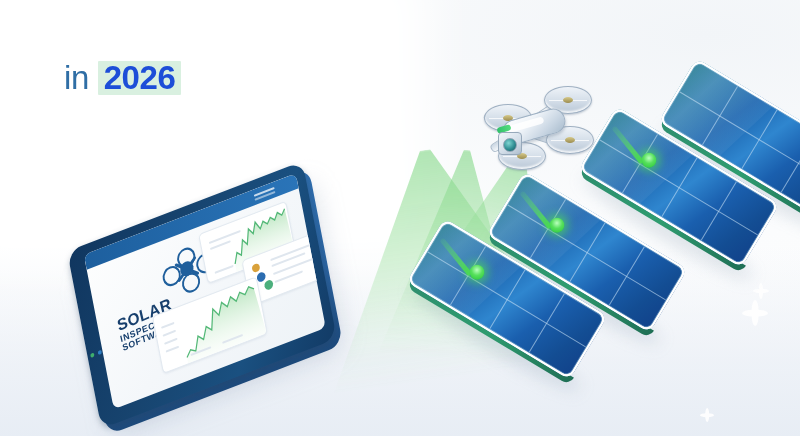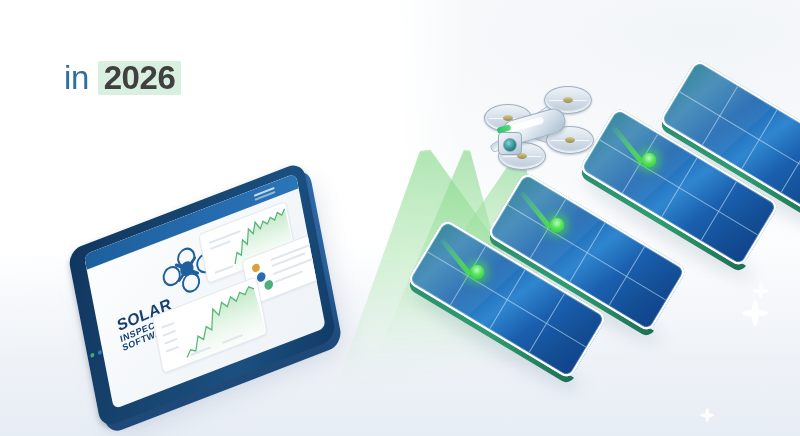--- a/index.html
+++ b/index.html
@@ -69,7 +69,7 @@
   .hl-light  { color: #2f6ea5; font-weight: 400; }
   .hl-strong { color: #143a6b; font-weight: 700; }
   .hl-year {
-    color: #404040;
+    color: #1d4ed8;
     font-weight: 700;
     position: relative;
     padding: 0 6px;

